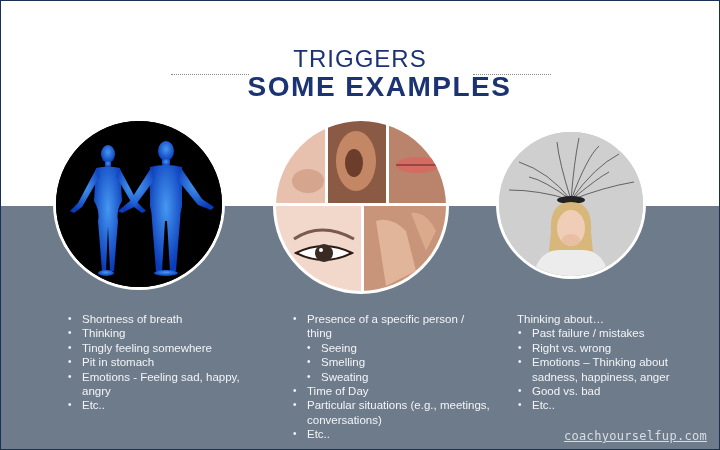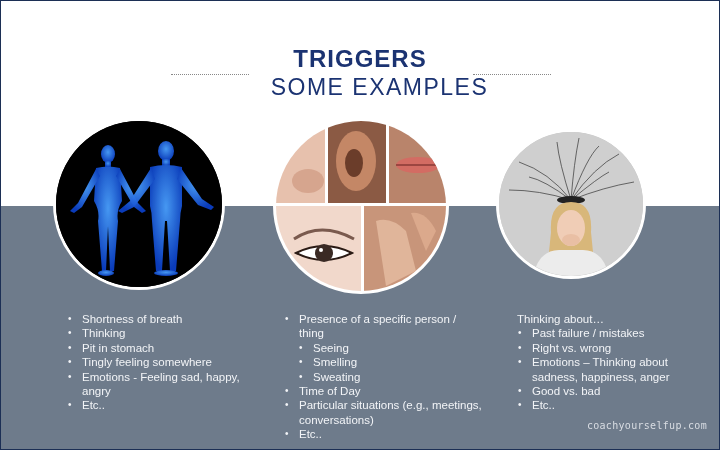--- a/index.html
+++ b/index.html
@@ -7,7 +7,7 @@
   .frame { position: absolute; left: 0; top: 0; width: 718px; height: 448px; border: 1px solid #1c2f55; overflow: hidden; background: #ffffff; }
   .band { position: absolute; left: 0; top: 205px; width: 100%; height: 245px; background: #6e7b8b; }
   .title-wrap { position: absolute; left: 0; top: 44px; width: 100%; text-align: center; }
-  .title-top { font-size: 24px; color: #1b3372; letter-spacing: 1px; font-weight: bold; line-height: 28px; }
+  .title-top { font-size: 24px; color: #1b3372; letter-spacing: 1px; font-weight: normal; line-height: 28px; }
   .title-bottom { font-size: 23px; color: #1b3372; font-weight: normal; letter-spacing: 1.5px; line-height: 28px; padding-left: 39px; }
   .rule { position: absolute; top: 73px; height: 0; border-top: 1px dotted #888; width: 78px; }
   .rule.left { left: 170px; }

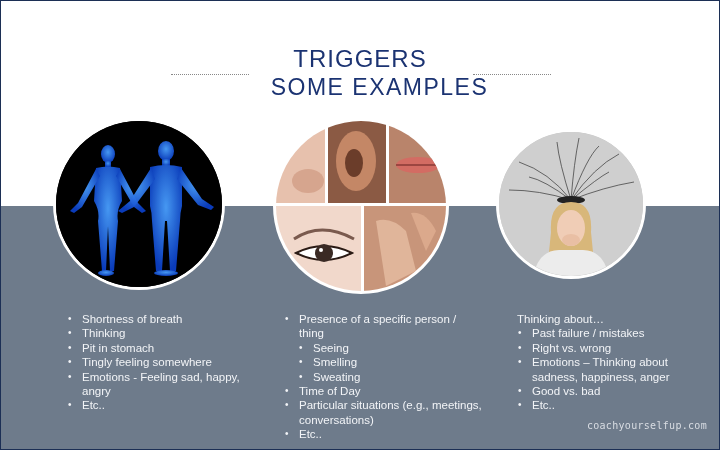--- a/index.html
+++ b/index.html
@@ -8,7 +8,7 @@
   .band { position: absolute; left: 0; top: 205px; width: 100%; height: 245px; background: #6e7b8b; }
   .title-wrap { position: absolute; left: 0; top: 44px; width: 100%; text-align: center; }
   .title-top { font-size: 24px; color: #1b3372; letter-spacing: 1px; font-weight: normal; line-height: 28px; }
-  .title-bottom { font-size: 23px; color: #1b3372; font-weight: normal; letter-spacing: 1.5px; line-height: 28px; padding-left: 39px; }
+  .title-bottom { font-size: 28px; color: #1b3372; font-weight: bold; letter-spacing: 1.5px; line-height: 28px; padding-left: 39px; }
   .rule { position: absolute; top: 73px; height: 0; border-top: 1px dotted #888; width: 78px; }
   .rule.left { left: 170px; }
   .rule.right { left: 472px; }

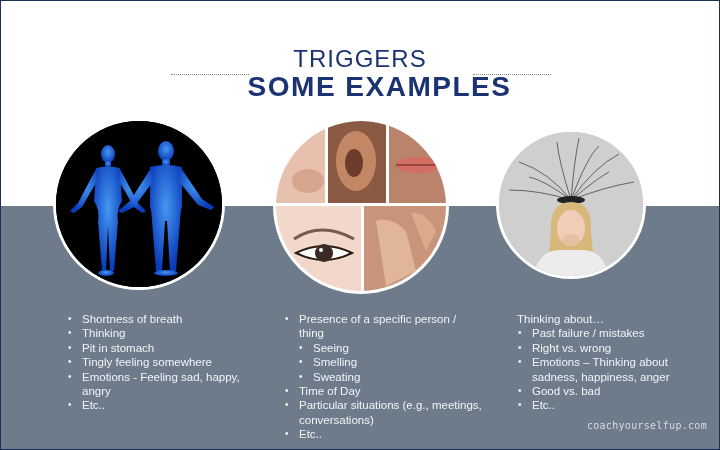--- a/index.html
+++ b/index.html
@@ -19,7 +19,7 @@
   .c3 { width: 150px; height: 150px; top: 128px; }
   .lists { position: absolute; top: 311px; color: #f2f4f7; font-size: 11.5px; line-height: 14.4px; }
   .col1 { left: 66px; width: 180px; }
-  .col2 { left: 283px; width: 200px; }
+  .col2 { left: 291px; width: 200px; }
   .col3 { left: 516px; width: 180px; }
   ul { margin: 0; padding: 0; list-style: none; }
   li { position: relative; padding-left: 15px; }

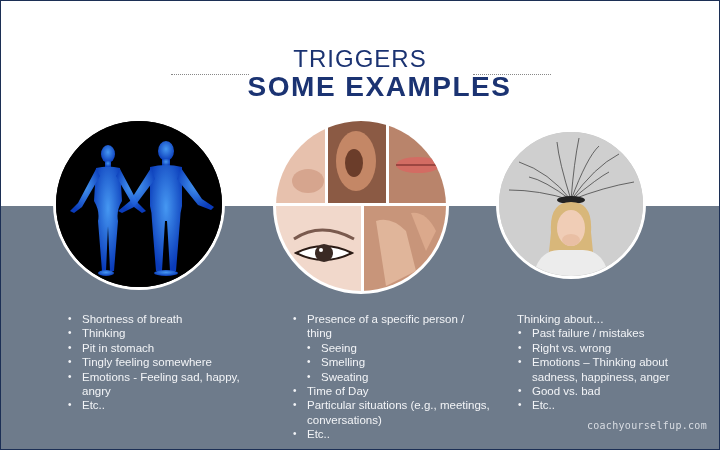--- a/index.html
+++ b/index.html
@@ -130,8 +130,8 @@
     <ul>
       <li>Shortness of breath</li>
       <li>Thinking</li>
+      <li>Tingly feeling somewhere</li>
       <li>Pit in stomach</li>
-      <li>Tingly feeling somewhere</li>
       <li>Emotions - Feeling sad, happy, angry</li>
       <li>Etc..</li>
     </ul>

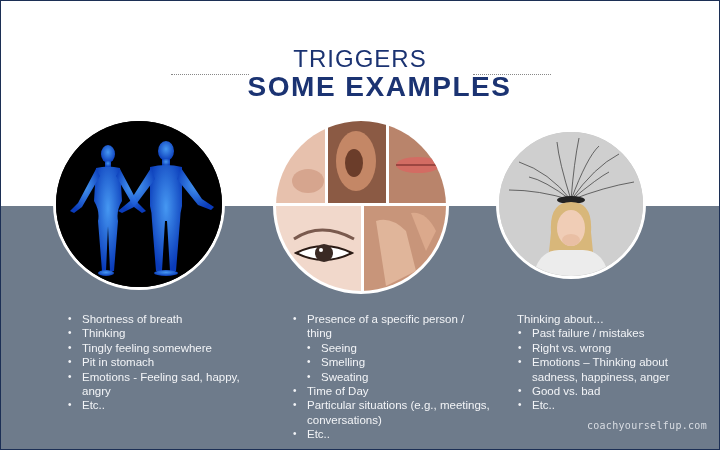--- a/index.html
+++ b/index.html
@@ -27,7 +27,7 @@
   li.sub { padding-left: 29px; }
   li.sub::before { left: 15px; }
   .lead { margin: 0; }
-  .credit { position: absolute; right: 12px; bottom: 18px; font-family: "DejaVu Sans Mono", monospace; font-size: 10px; color: #d9dde3; letter-spacing: 0.3px; }
+  .credit { position: absolute; right: 12px; bottom: 6px; font-family: "DejaVu Sans Mono", monospace; font-size: 12px; color: #d9dde3; letter-spacing: 0.3px; text-decoration: underline; }
   svg { display: block; }
 </style>
 </head>

